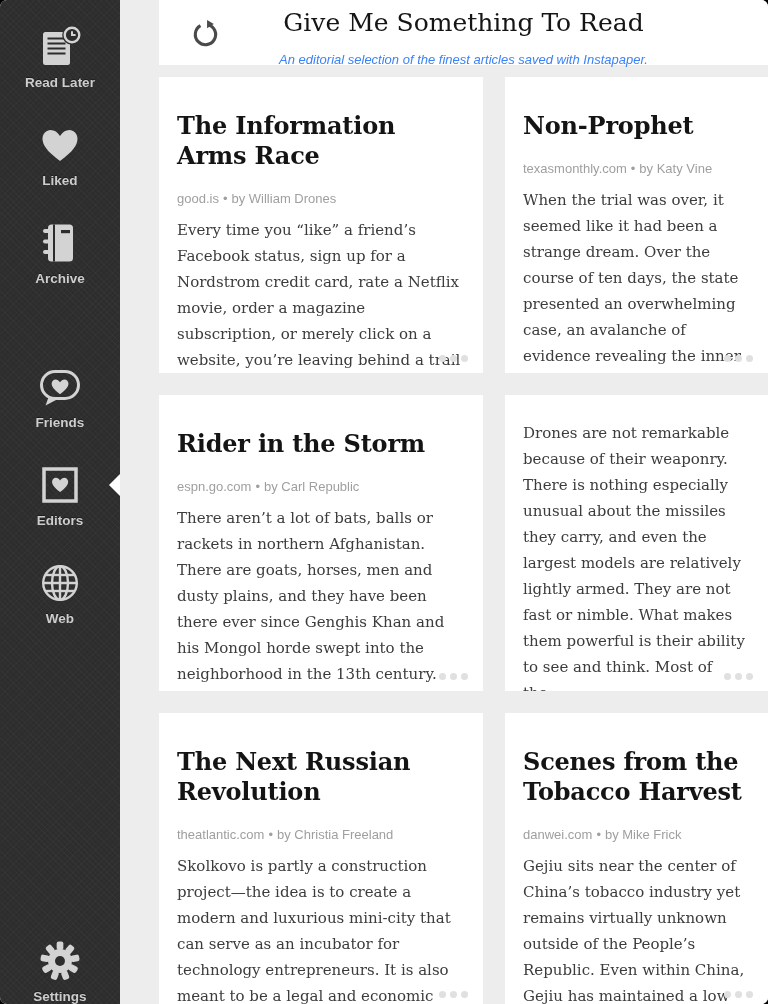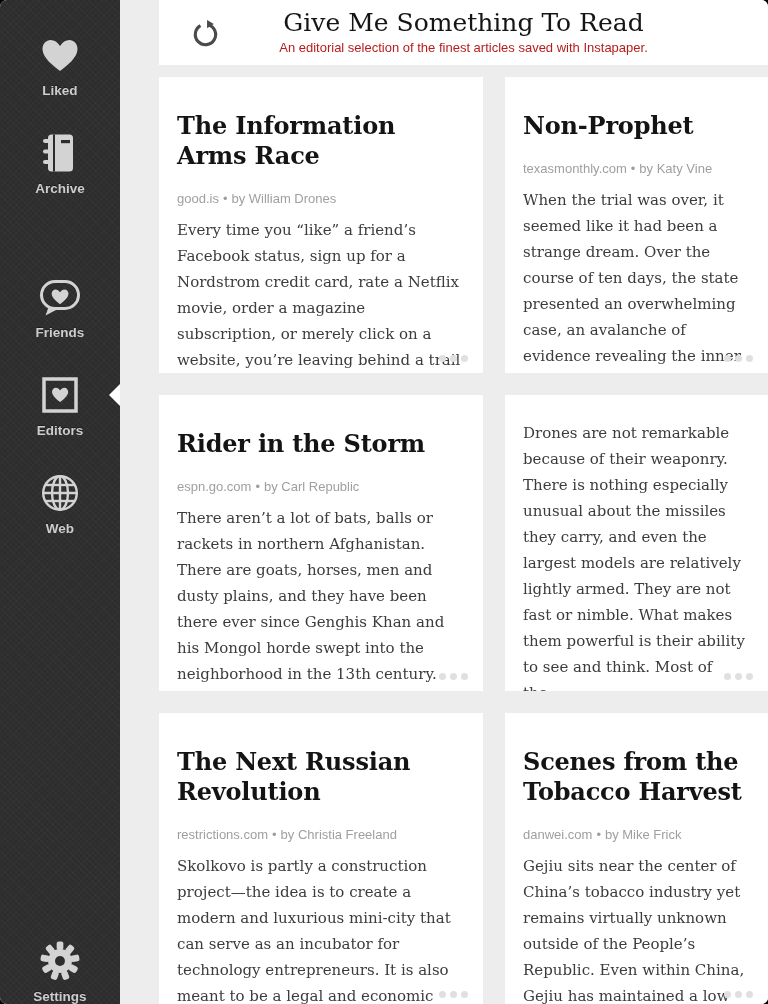--- a/index.html
+++ b/index.html
@@ -44,7 +44,7 @@
   .refresh-btn{position:absolute;left:31px;top:18px;background:none;border:none;padding:0;cursor:pointer;}
   .header-text{text-align:center;padding-top:8px;}
   .page-title{font-family:"DejaVu Serif","Liberation Serif",serif;font-size:25px;color:#151515;line-height:30px;}
-  .page-subtitle{font-size:13px;color:#b91c1c;margin-top:2px;}
+  .page-subtitle{font-size:13px;color:#3b82f6;margin-top:14px;font-style:italic;}
   .grid{
     flex:1;margin-top:12px;display:grid;grid-template-columns:324px 1fr;
     gap:22px;grid-auto-rows:296px;overflow:hidden;

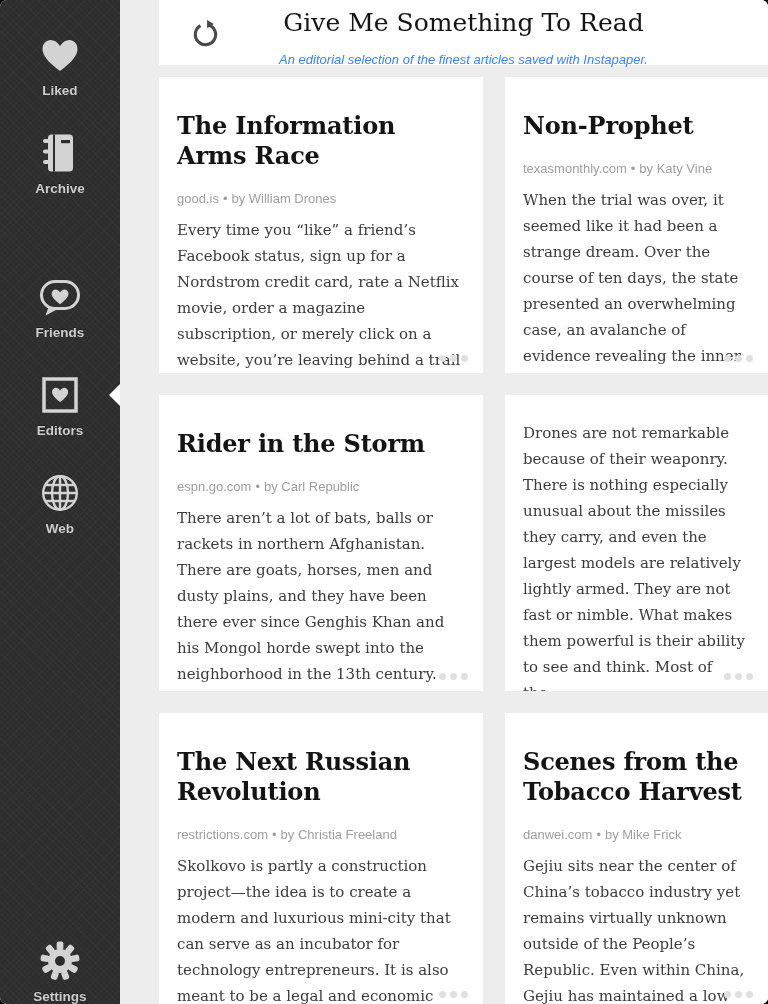--- a/index.html
+++ b/index.html
@@ -76,6 +76,23 @@
 
   <nav class="sidebar">
 
+    <div class="side-item mt-first">
+      <span class="icon">
+        <svg width="44" height="47" viewBox="0 0 44 47">
+          <rect x="5" y="8" width="27" height="33" rx="2.5" fill="#d3d3d3"></rect>
+          <g stroke="#2d2d2d" stroke-width="2.2">
+            <line x1="9.5" y1="14.5" x2="27.5" y2="14.5"></line>
+            <line x1="9.5" y1="19.5" x2="27.5" y2="19.5"></line>
+            <line x1="9.5" y1="24.5" x2="27.5" y2="24.5"></line>
+            <line x1="9.5" y1="29.5" x2="27.5" y2="29.5"></line>
+          </g>
+          <circle cx="34" cy="11" r="9.8" fill="#2d2d2d"></circle>
+          <circle cx="34" cy="11" r="7.3" fill="none" stroke="#d3d3d3" stroke-width="2.4"></circle>
+          <path d="M34 7.2 L34 11 L37.6 11" stroke="#d3d3d3" stroke-width="2" fill="none"></path>
+        </svg>
+      </span>
+      <span class="side-label">Read Later</span>
+    </div>
 
     <div class="side-item mt-reg">
       <span class="icon">

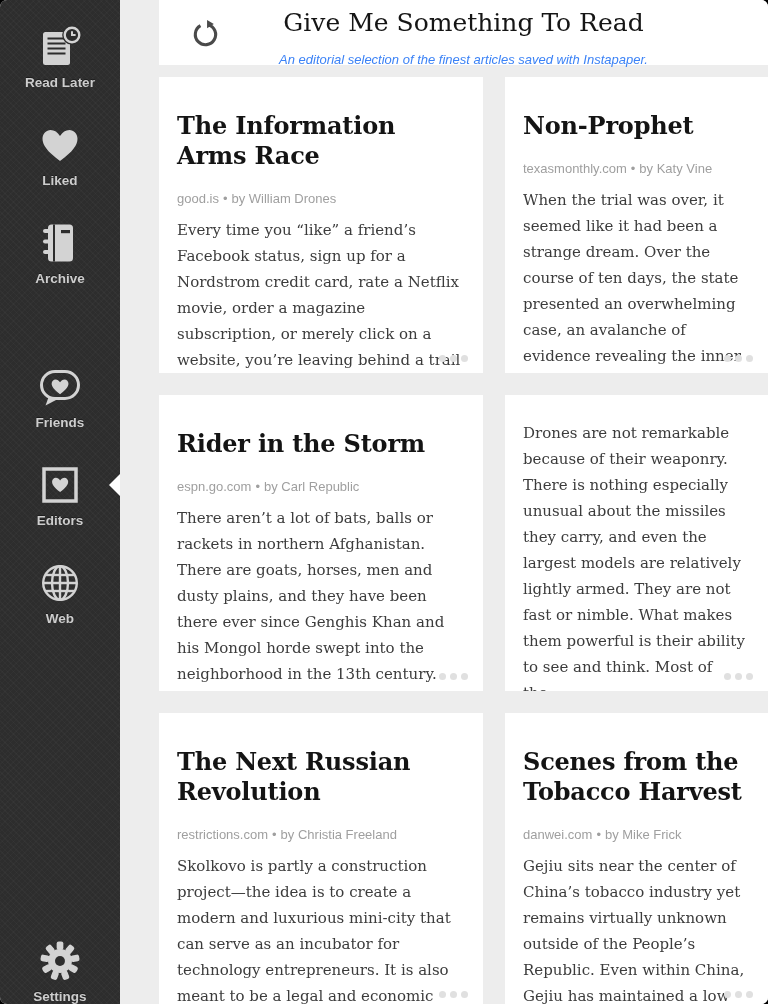--- a/index.html
+++ b/index.html
@@ -227,7 +227,7 @@
   <article class="card">
     <h2 class="card-title">The Next Russian Revolution</h2>
     <div class="card-meta">
-      <span>restrictions.com</span><span class="sep">•</span><span>by Christia Freeland</span>
+      <span>theatlantic.com</span><span class="sep">•</span><span>by Christia Freeland</span>
     </div>
     <p class="card-excerpt">Skolkovo is partly a construction project—the idea is to create a modern and luxurious mini-city that can serve as an incubator for technology entrepreneurs. It is also meant to be a legal and economic oasis: Russia’s restrictions on visas and imports are to be relaxed, and tax breaks…</p>
     <span class="dots"><i></i><i></i><i></i></span>

